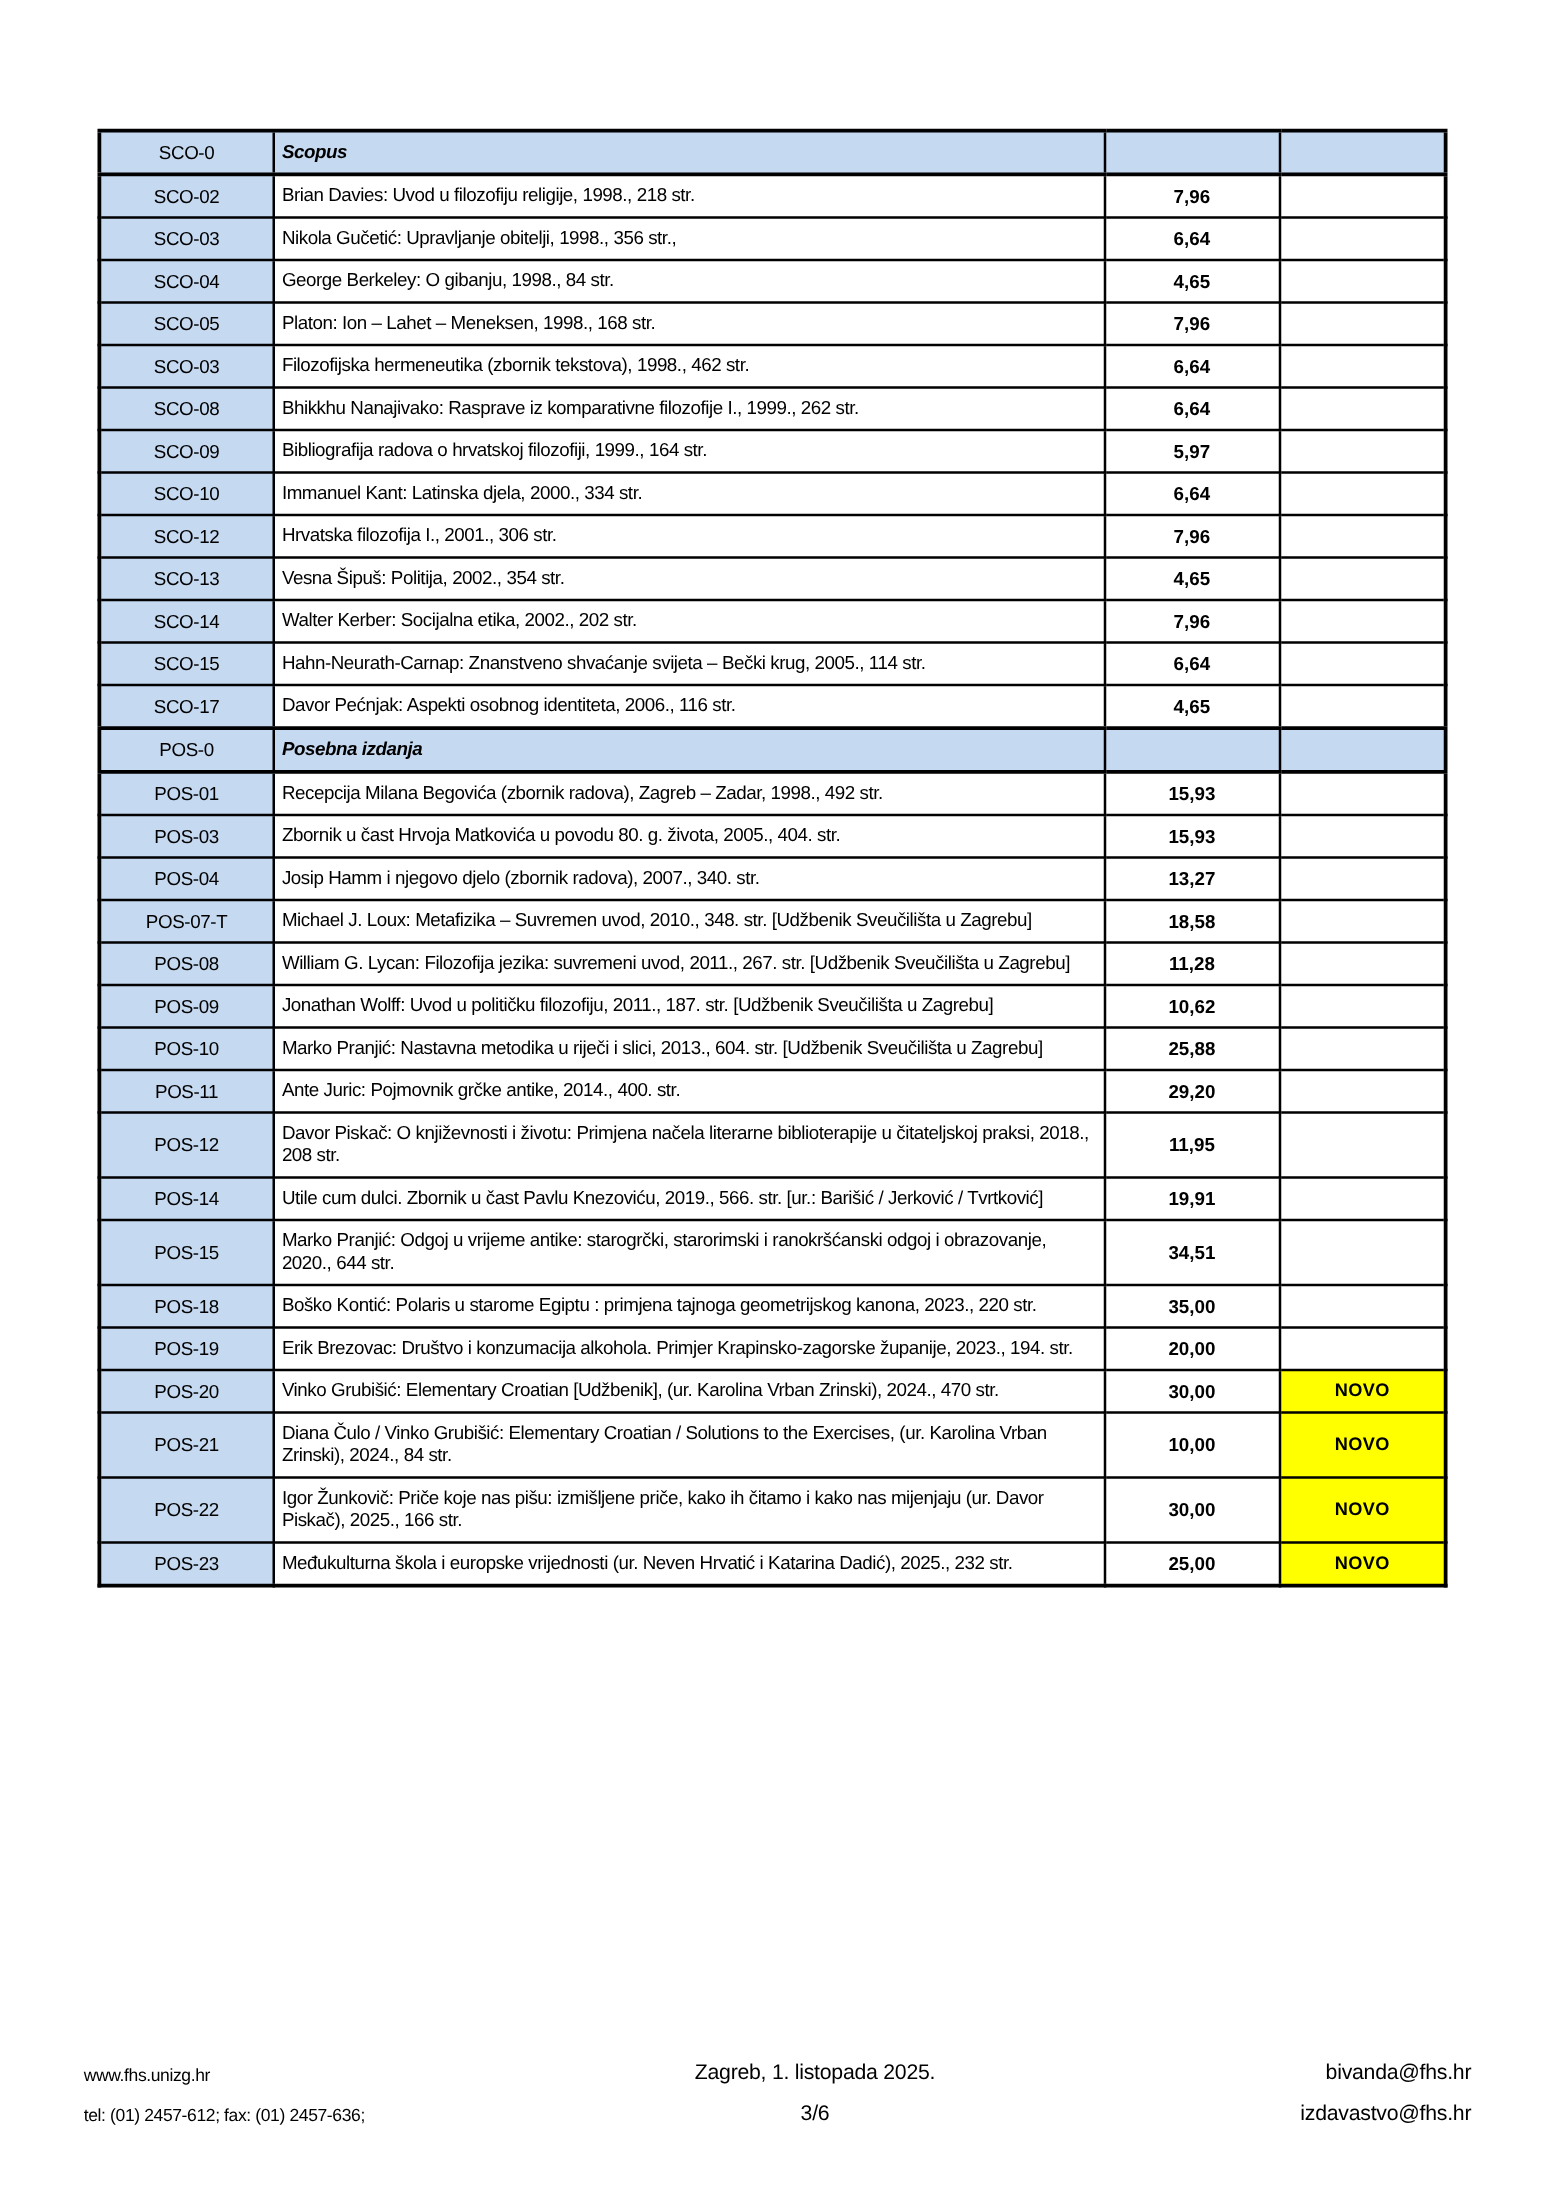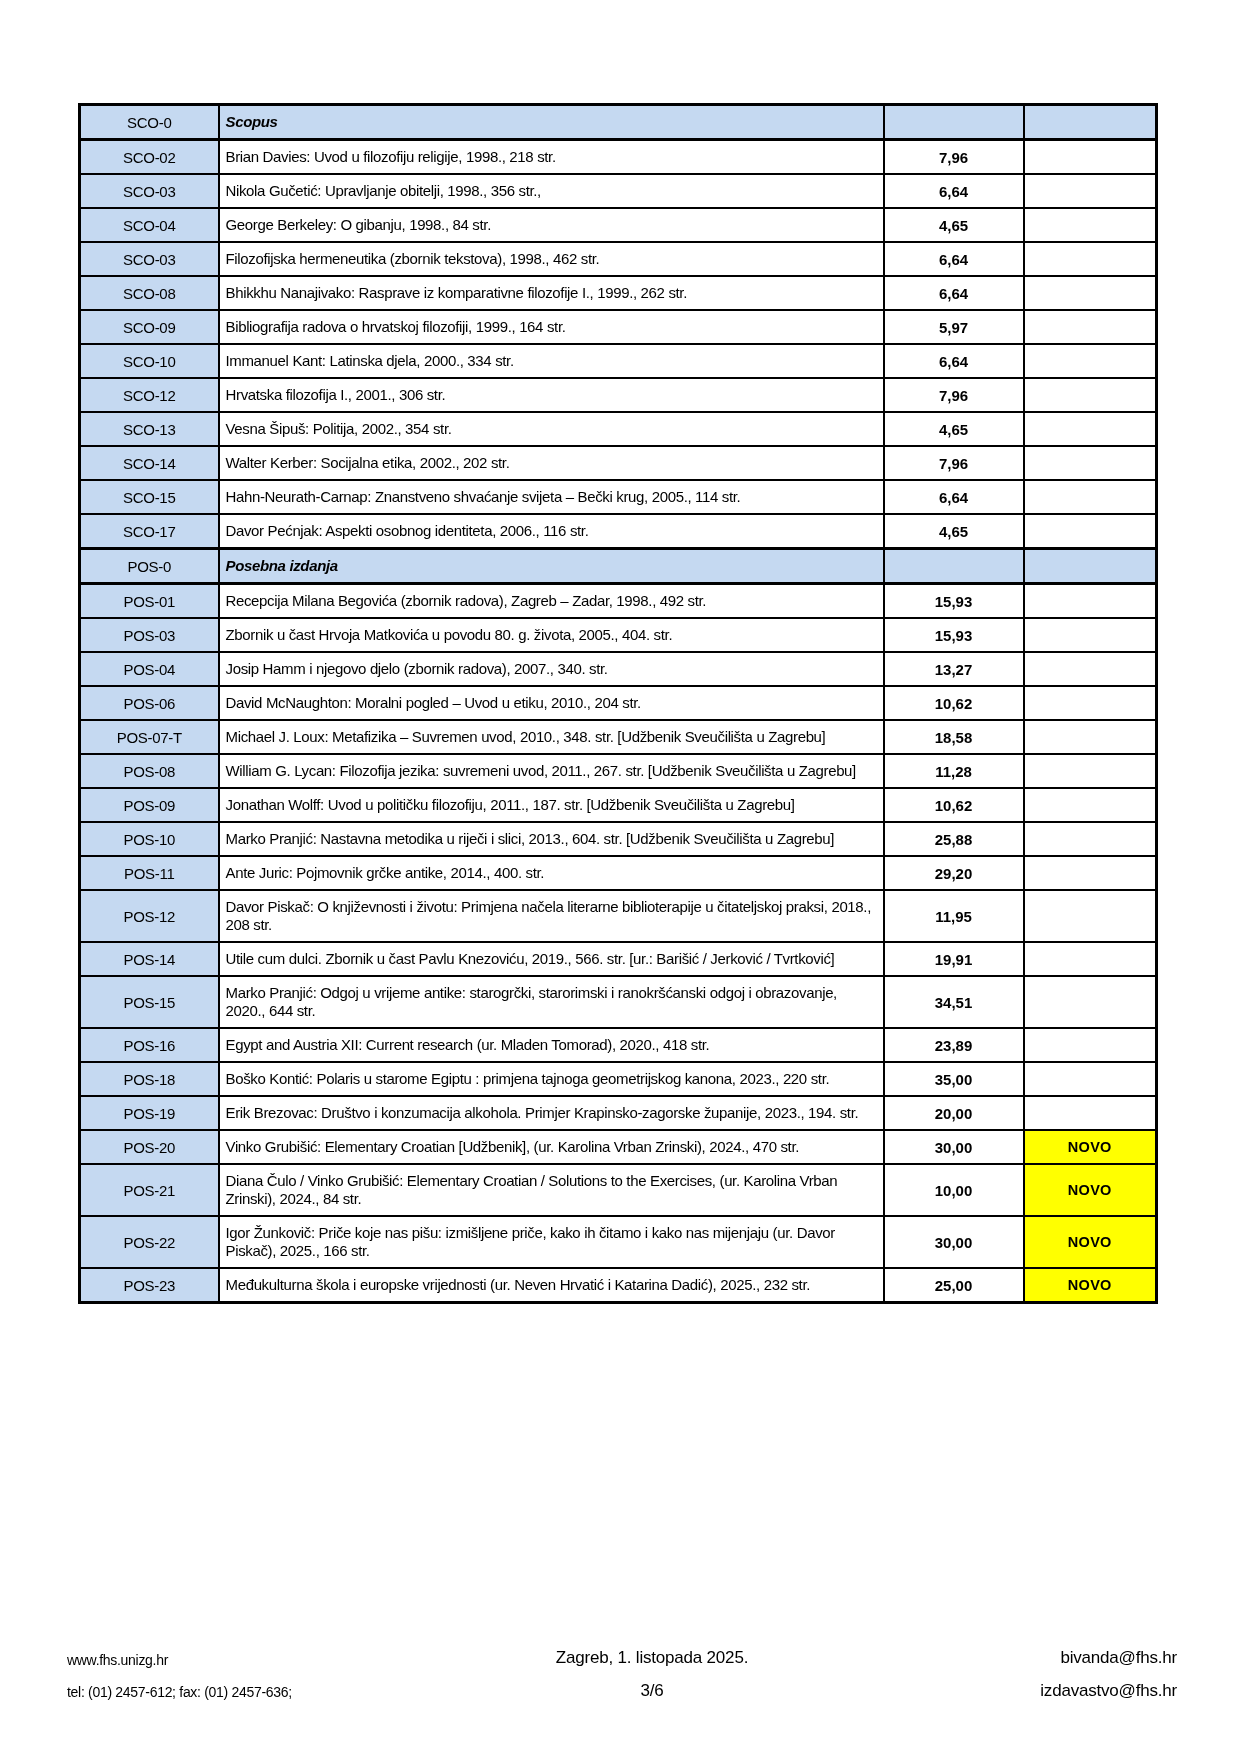--- a/index.html
+++ b/index.html
@@ -120,6 +120,12 @@
           <td class="badge"></td>
         </tr>
         <tr>
+          <td class="code">SCO-05</td>
+          <td class="desc">Platon: Ion – Lahet – Meneksen, 1998., 168 str.</td>
+          <td class="price">7,96</td>
+          <td class="badge"></td>
+        </tr>
+        <tr>
           <td class="code">SCO-03</td>
           <td class="desc">Filozofijska hermeneutika (zbornik tekstova), 1998., 462 str.</td>
           <td class="price">6,64</td>

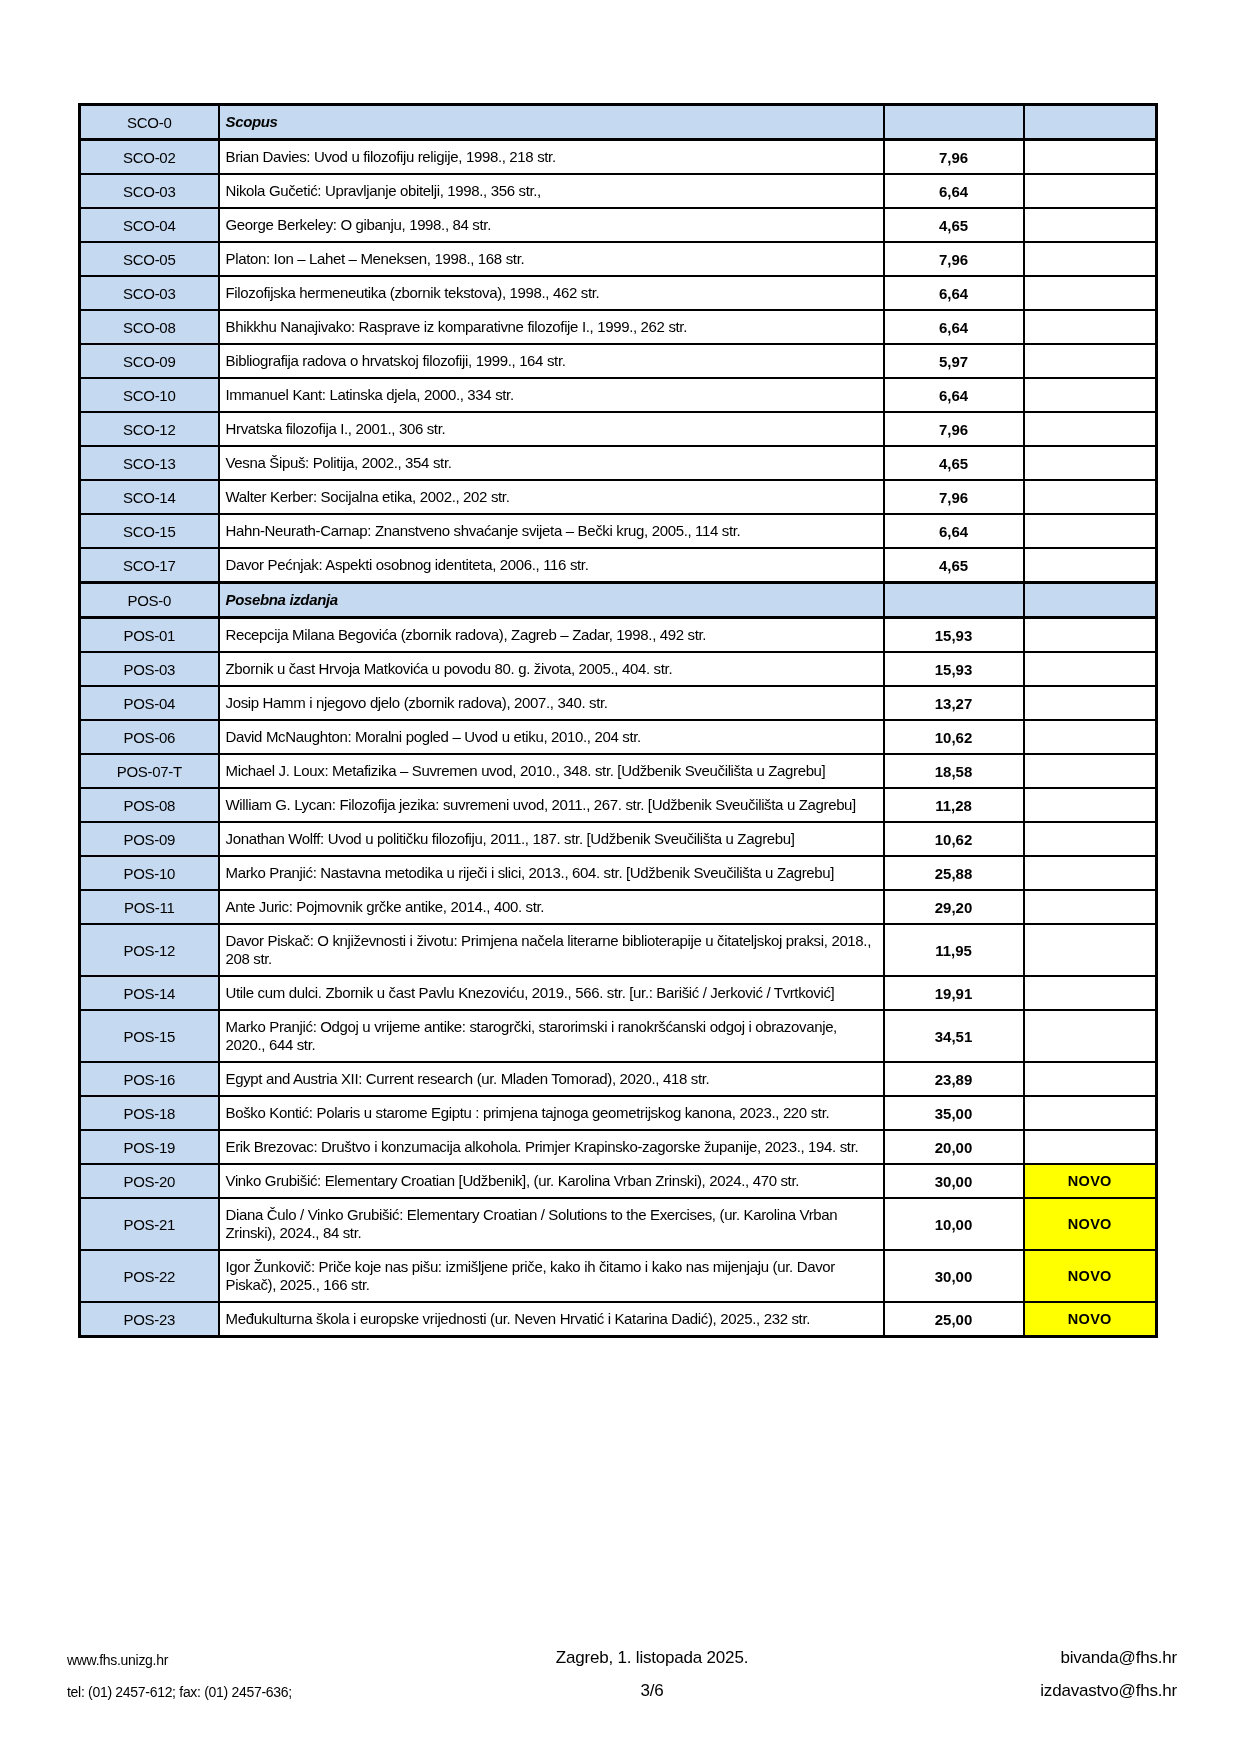--- a/index.html
+++ b/index.html
@@ -204,12 +204,6 @@
           <td class="badge"></td>
         </tr>
         <tr>
-          <td class="code">POS-06</td>
-          <td class="desc">David McNaughton: Moralni pogled – Uvod u etiku, 2010., 204 str.</td>
-          <td class="price">10,62</td>
-          <td class="badge"></td>
-        </tr>
-        <tr>
           <td class="code">POS-07-T</td>
           <td class="desc">Michael J. Loux: Metafizika – Suvremen uvod, 2010., 348. str. [Udžbenik Sveučilišta u Zagrebu]</td>
           <td class="price">18,58</td>

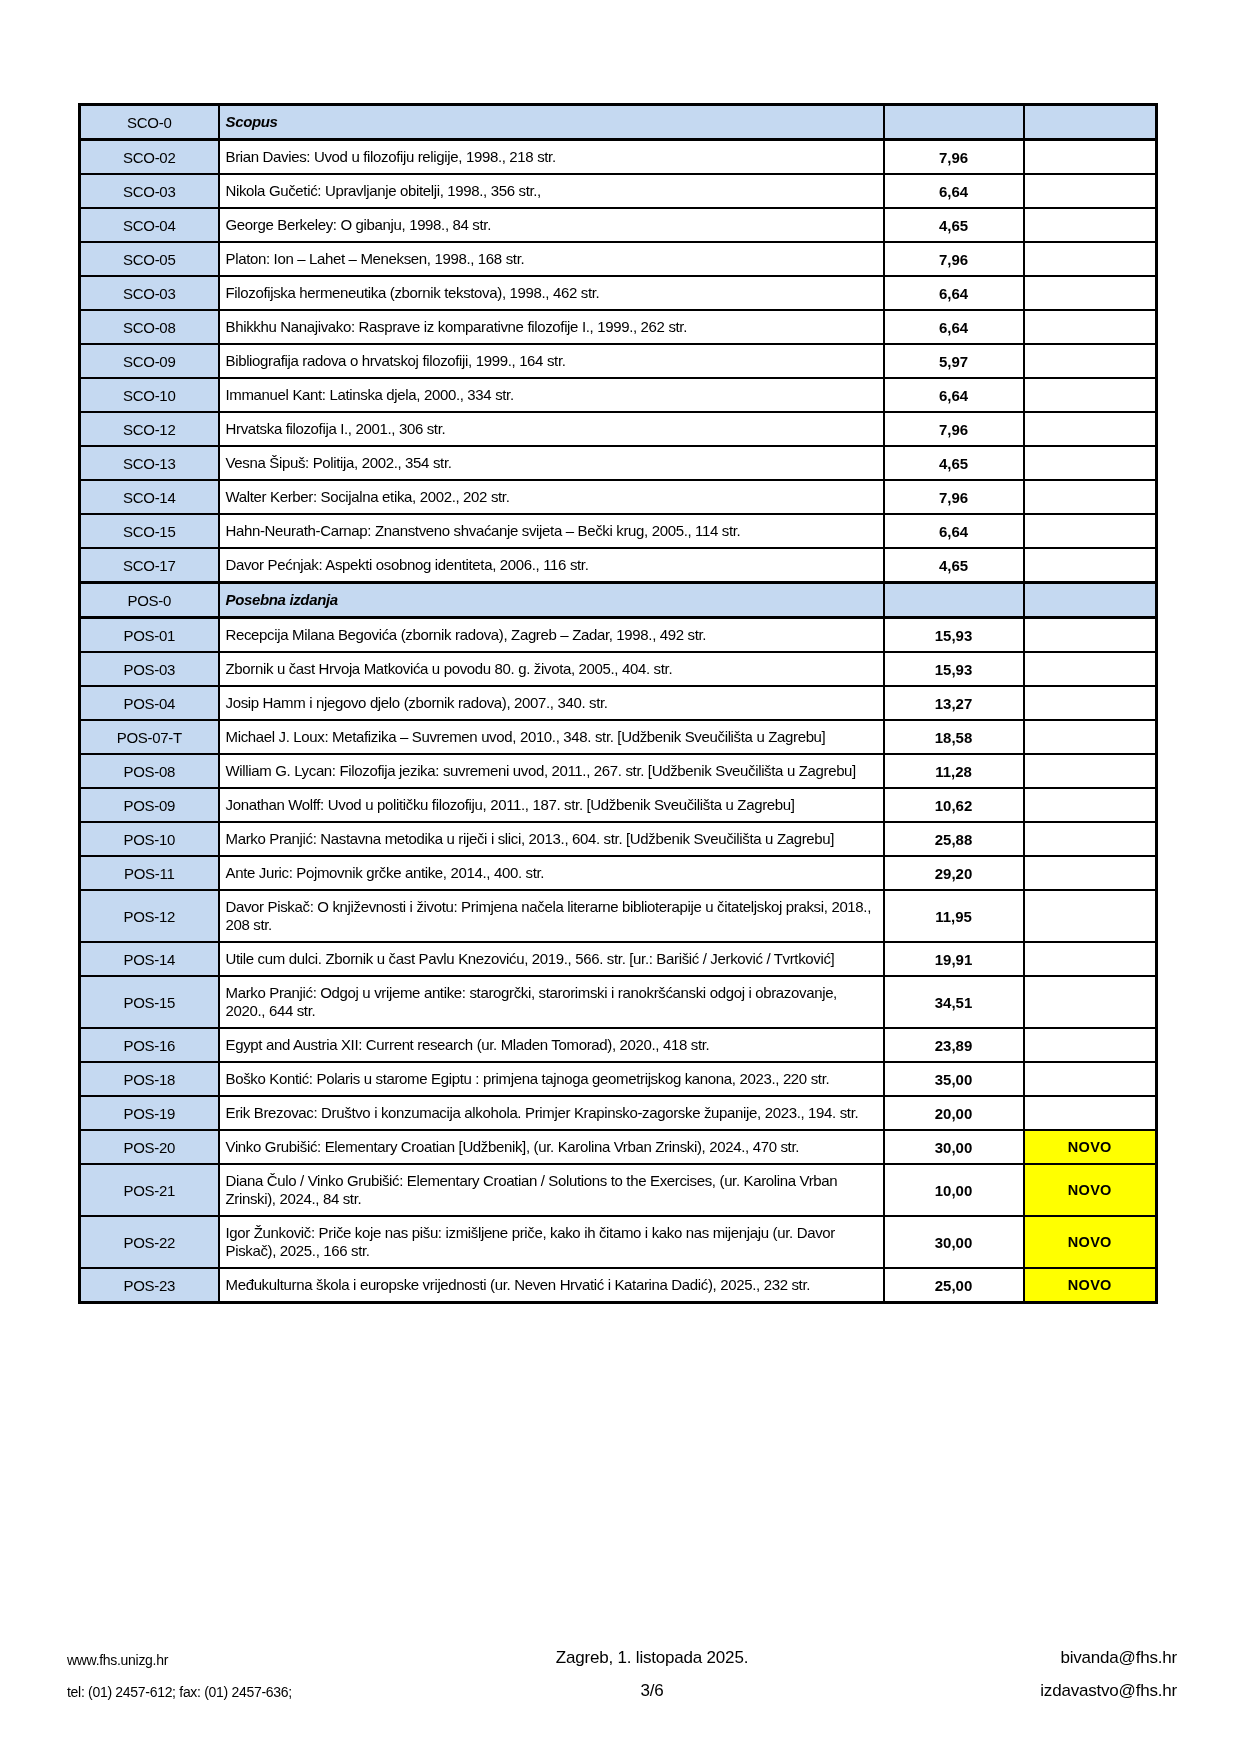--- a/index.html
+++ b/index.html
@@ -252,12 +252,6 @@
           <td class="badge"></td>
         </tr>
         <tr>
-          <td class="code">POS-16</td>
-          <td class="desc">Egypt and Austria XII: Current research (ur. Mladen Tomorad), 2020., 418 str.</td>
-          <td class="price">23,89</td>
-          <td class="badge"></td>
-        </tr>
-        <tr>
           <td class="code">POS-18</td>
           <td class="desc">Boško Kontić: Polaris u starome Egiptu : primjena tajnoga geometrijskog kanona, 2023., 220 str.</td>
           <td class="price">35,00</td>

